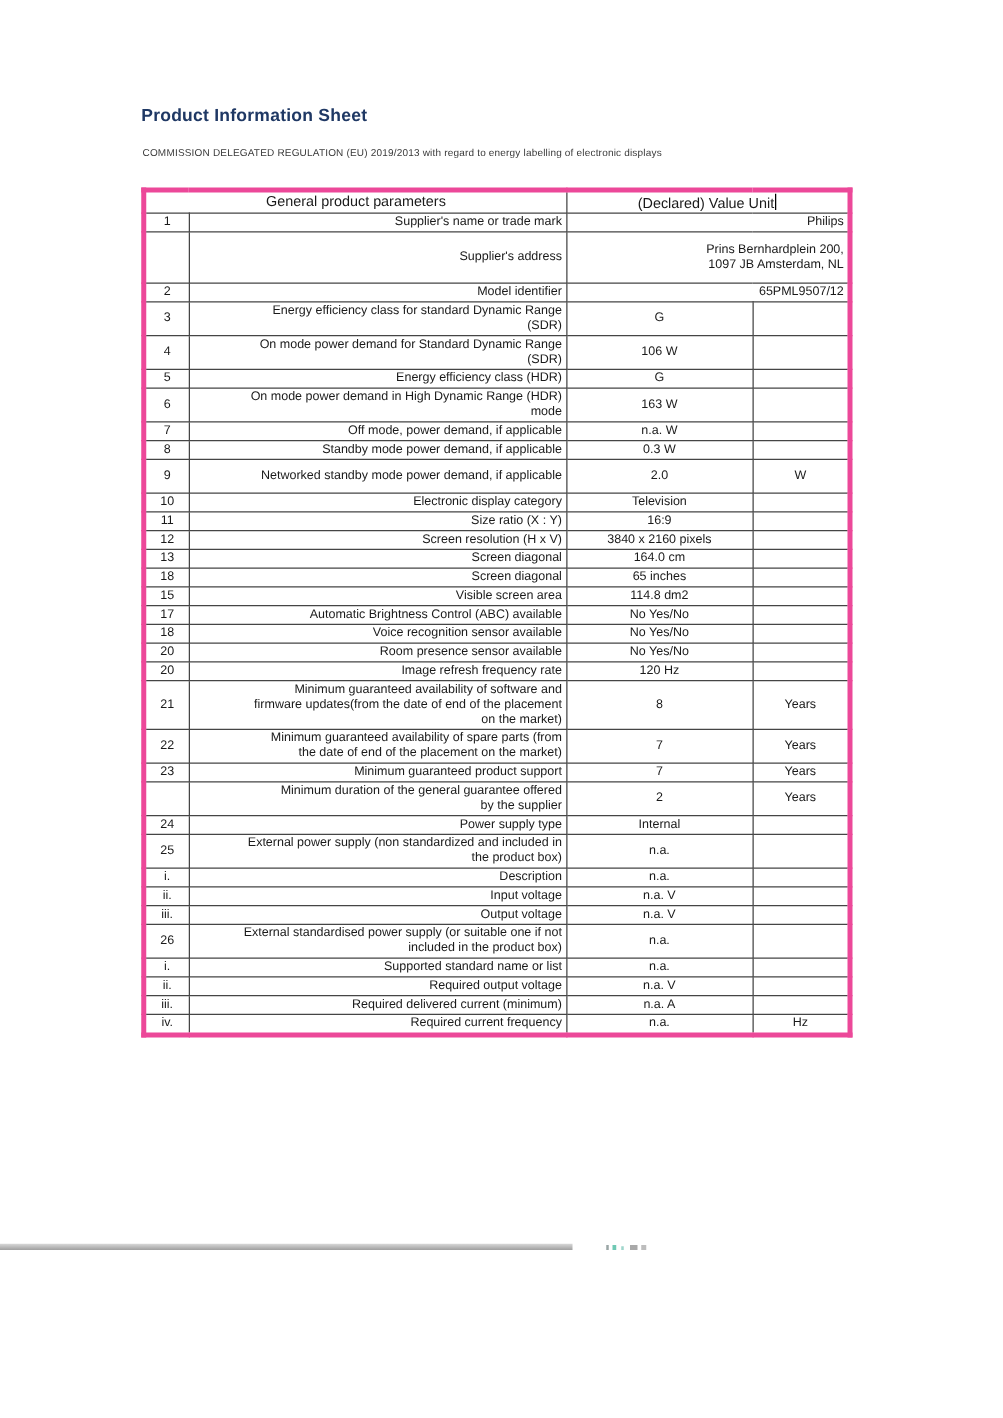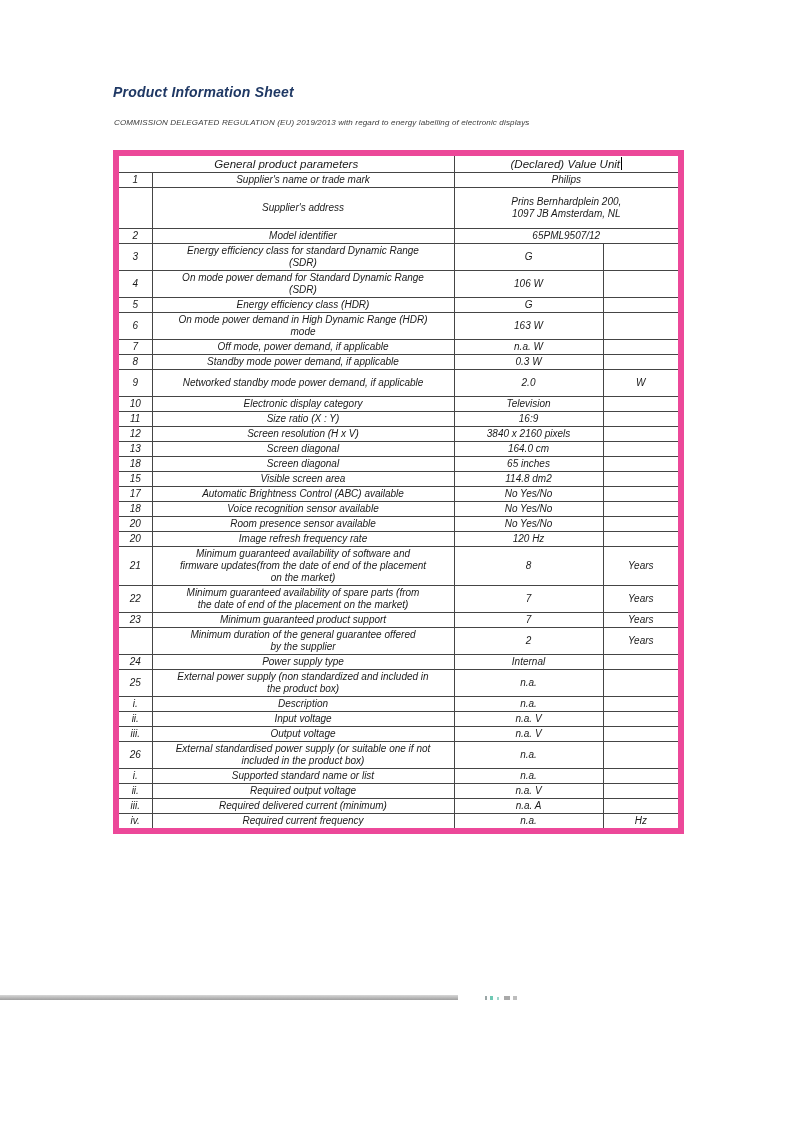--- a/index.html
+++ b/index.html
@@ -10,7 +10,6 @@
     font-family:"Liberation Sans","DejaVu Sans",sans-serif;
     color:#1a1a1a;
     overflow:hidden;
-    font-style:italic;
   }
   .title{
     position:absolute;left:113px;top:84px;

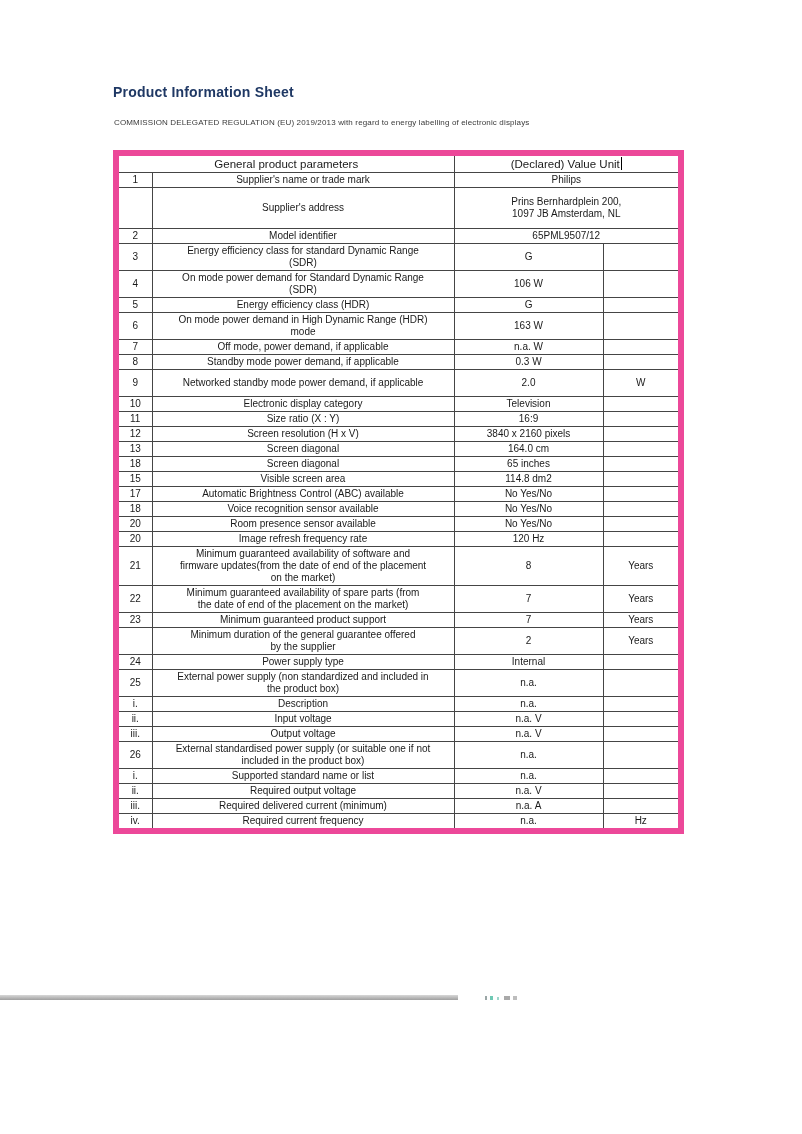--- a/index.html
+++ b/index.html
@@ -37,7 +37,7 @@
     vertical-align:middle;
     overflow:hidden;
   }
-  .doc-table{border:6px solid #ec4899;padding-left:44px;}
+  .doc-table{border:4px solid #ec4899;padding-left:44px;}
   .doc-table thead th{
     font-weight:normal;
     font-size:11.5px;line-height:14px;

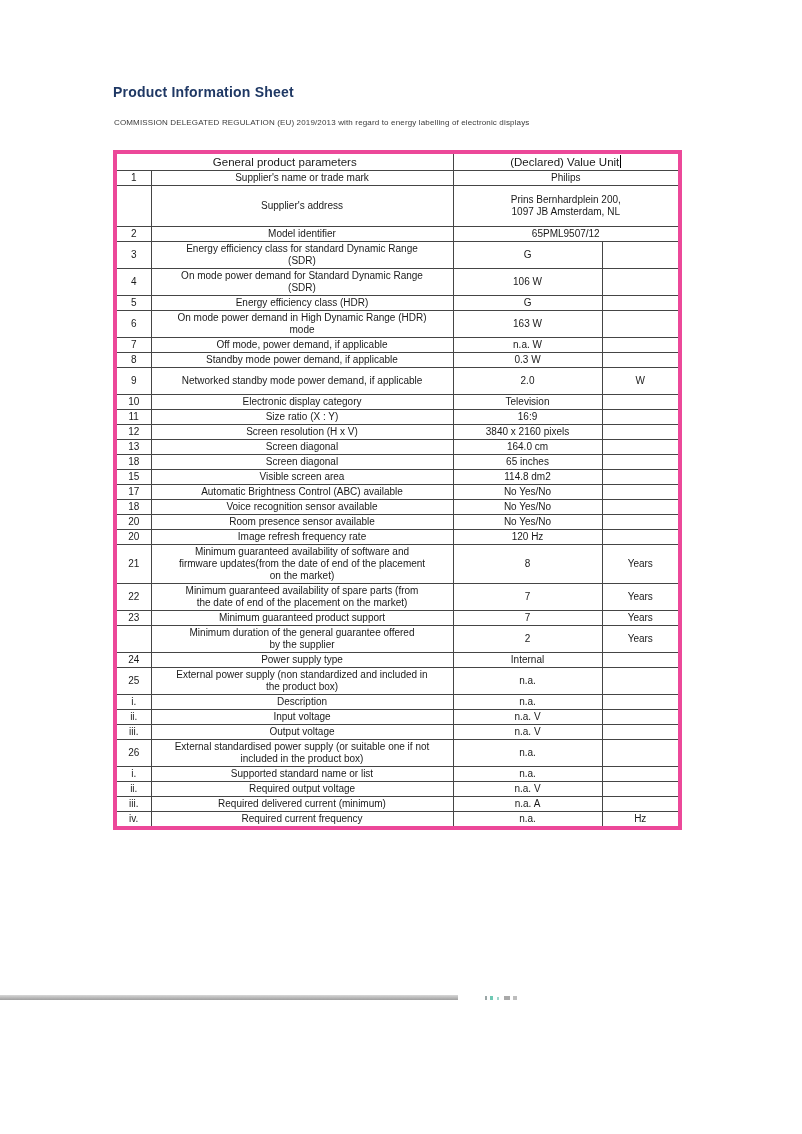--- a/index.html
+++ b/index.html
@@ -46,7 +46,7 @@
     height:16px;
   }
   .c-num{text-align:center;}
-  .c-label{text-align:center;white-space:pre-line;}
+  .c-label{text-align:right;white-space:pre-line;}
   .c-value{text-align:center;white-space:pre-line;}
   .c-value.left{text-align:center;}
   .c-unit{text-align:center;}

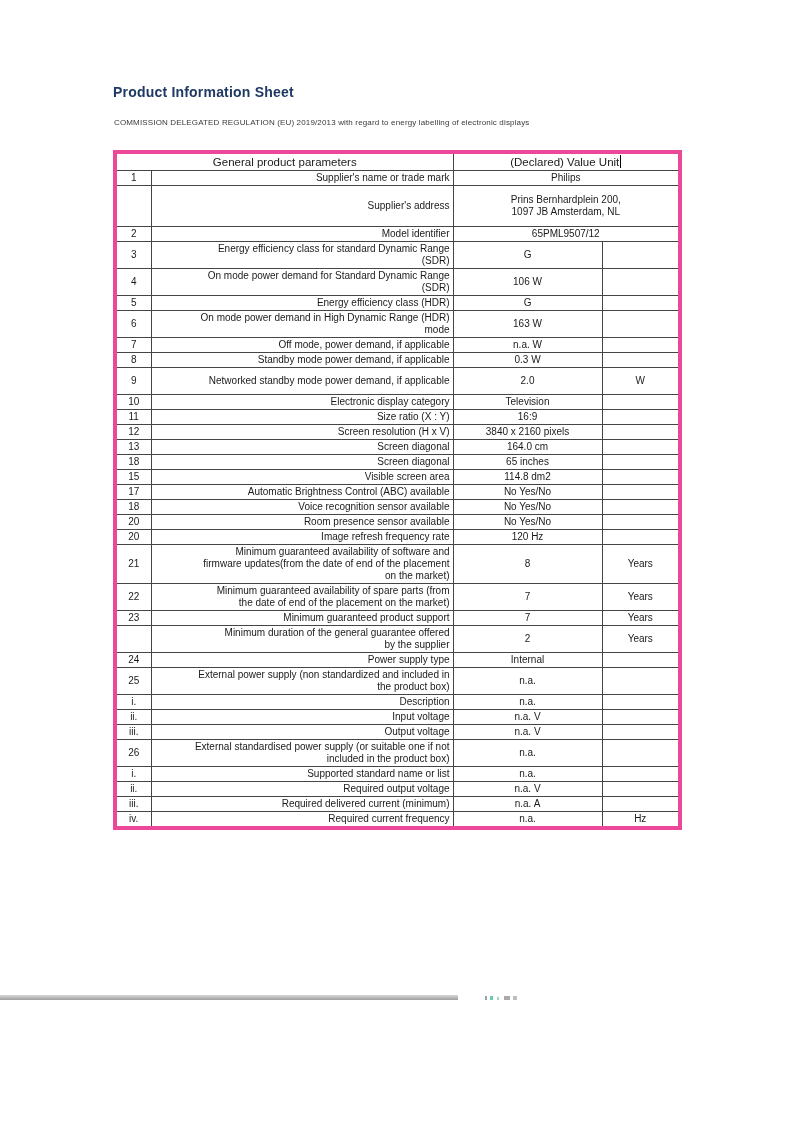--- a/index.html
+++ b/index.html
@@ -48,7 +48,7 @@
   .c-num{text-align:center;}
   .c-label{text-align:right;white-space:pre-line;}
   .c-value{text-align:center;white-space:pre-line;}
-  .c-value.left{text-align:center;}
+  .c-value.left{text-align:right;}
   .c-unit{text-align:center;}
   tr.pad8 td{padding-top:8px;padding-bottom:8px;}
   tr.pad7 td{padding-top:7px;padding-bottom:7px;}

